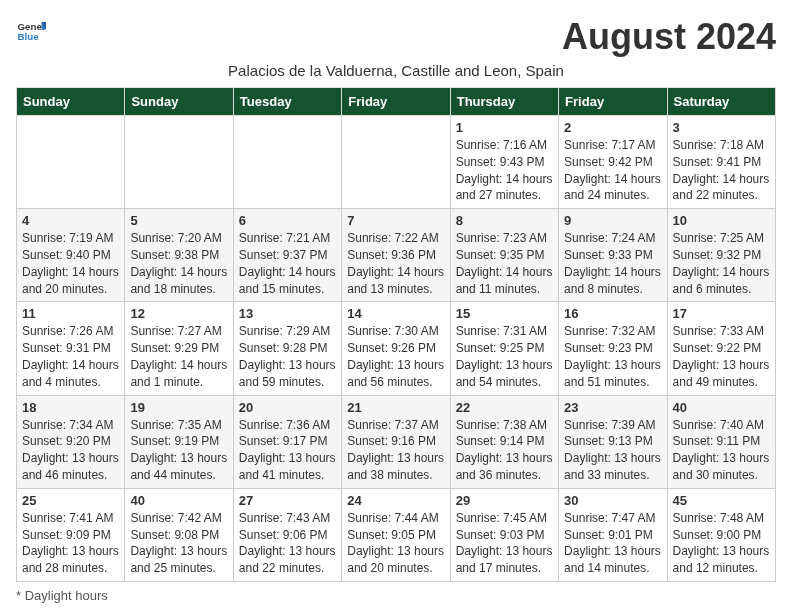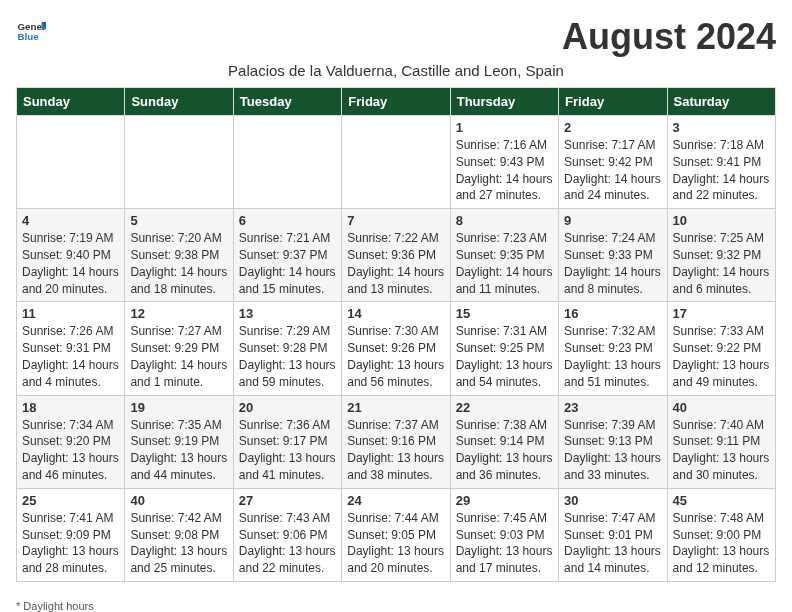--- a/index.html
+++ b/index.html
@@ -81,8 +81,8 @@
       background: #fff;
     }
     .footer-note {
-      margin-top: 18px;
-      font-size: 11px;
+      margin-top: 6px;
+      font-size: 13px;
       color: #555;
     }
   </style>

